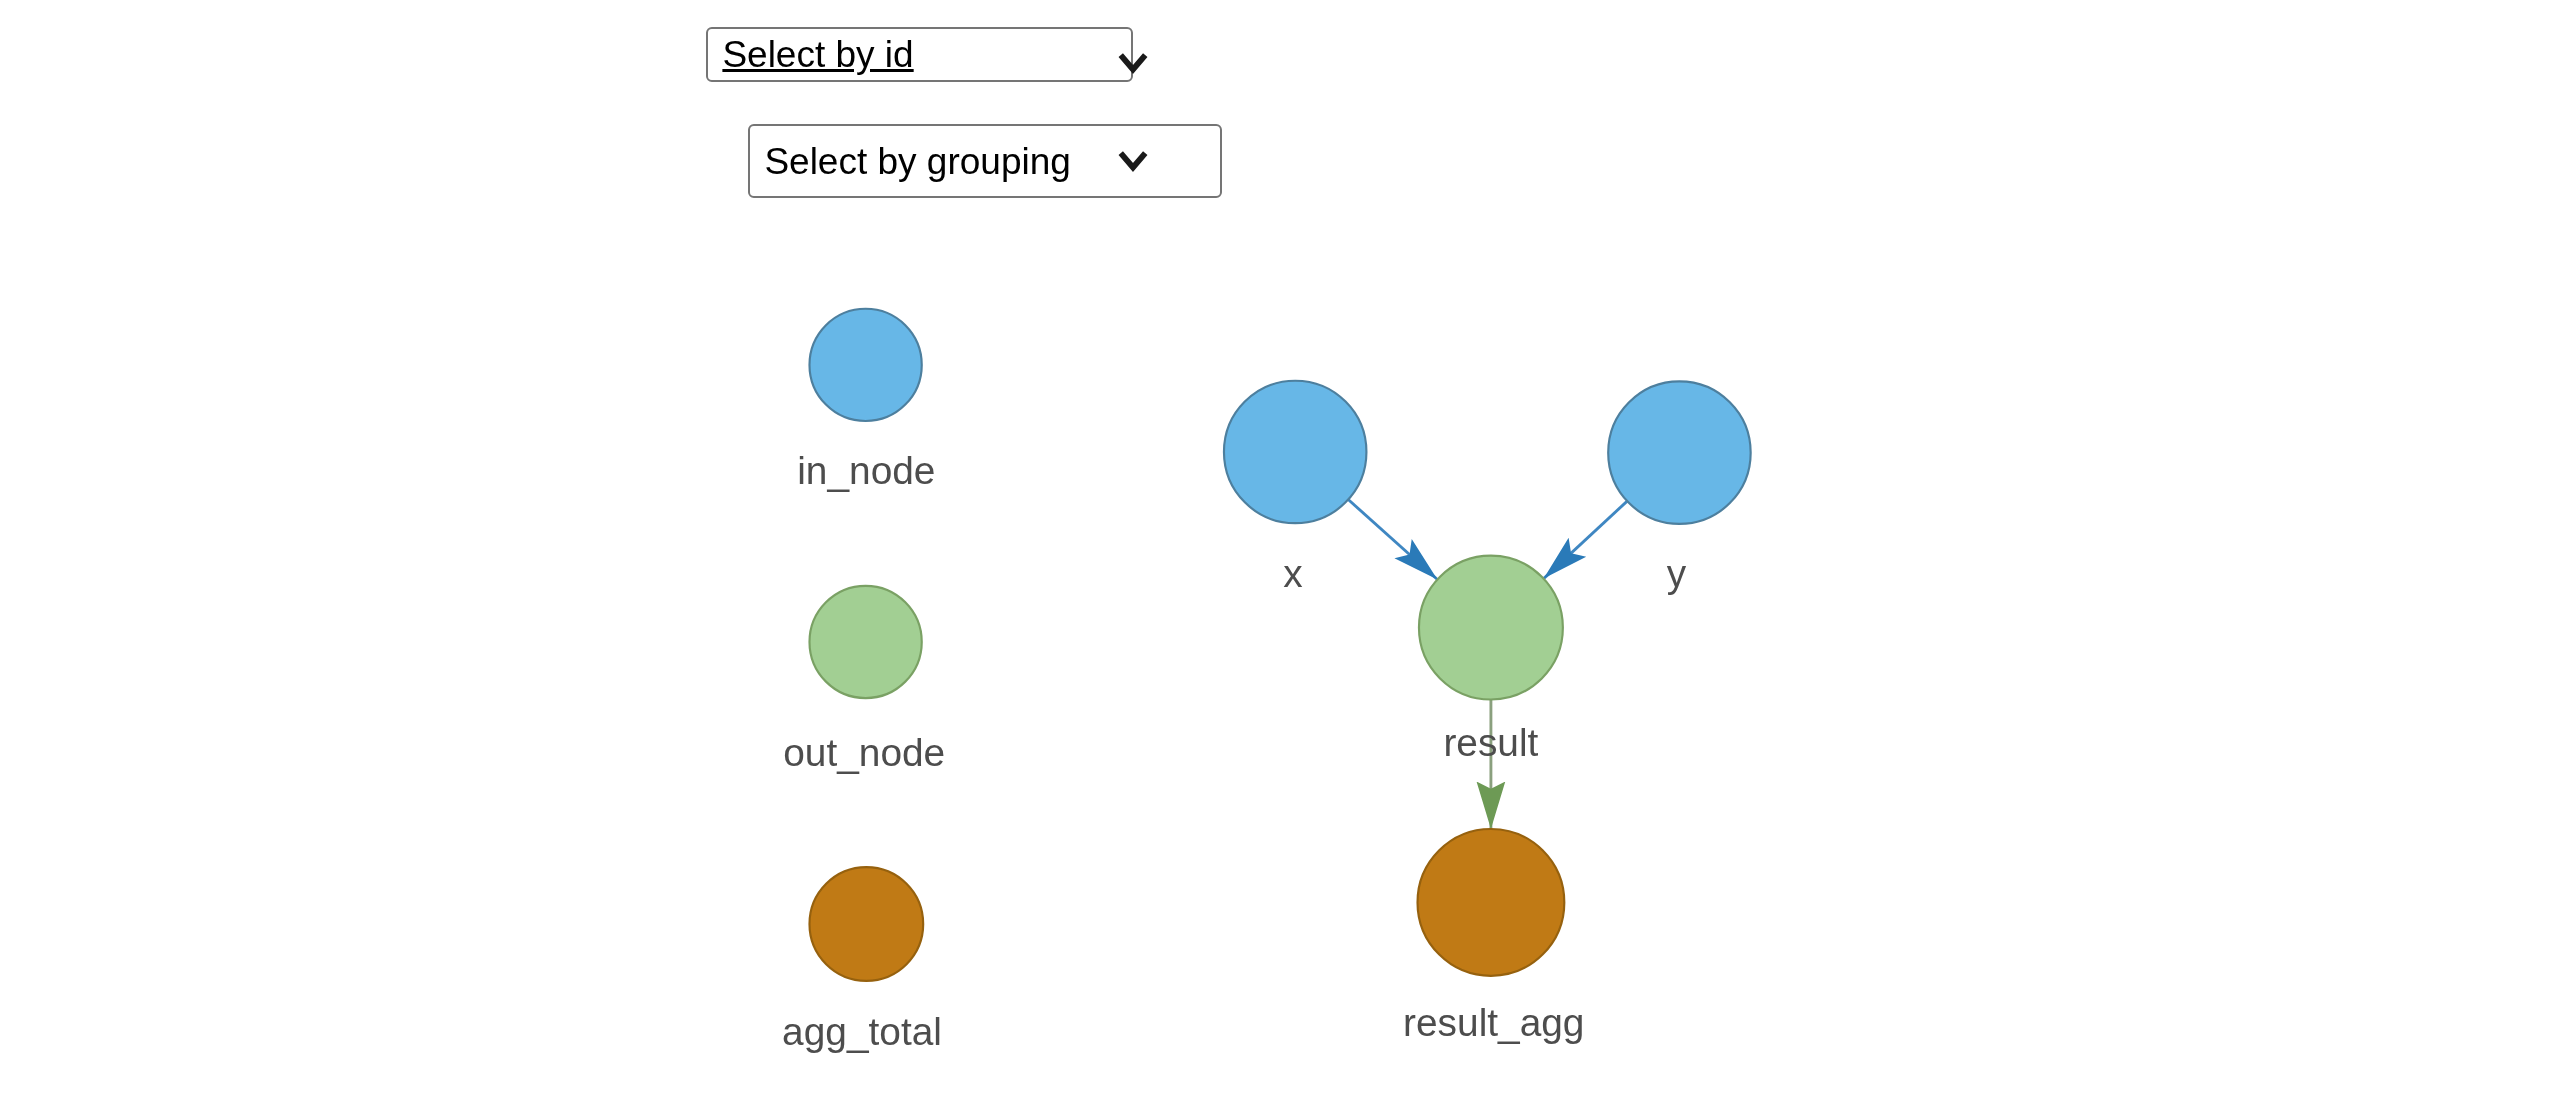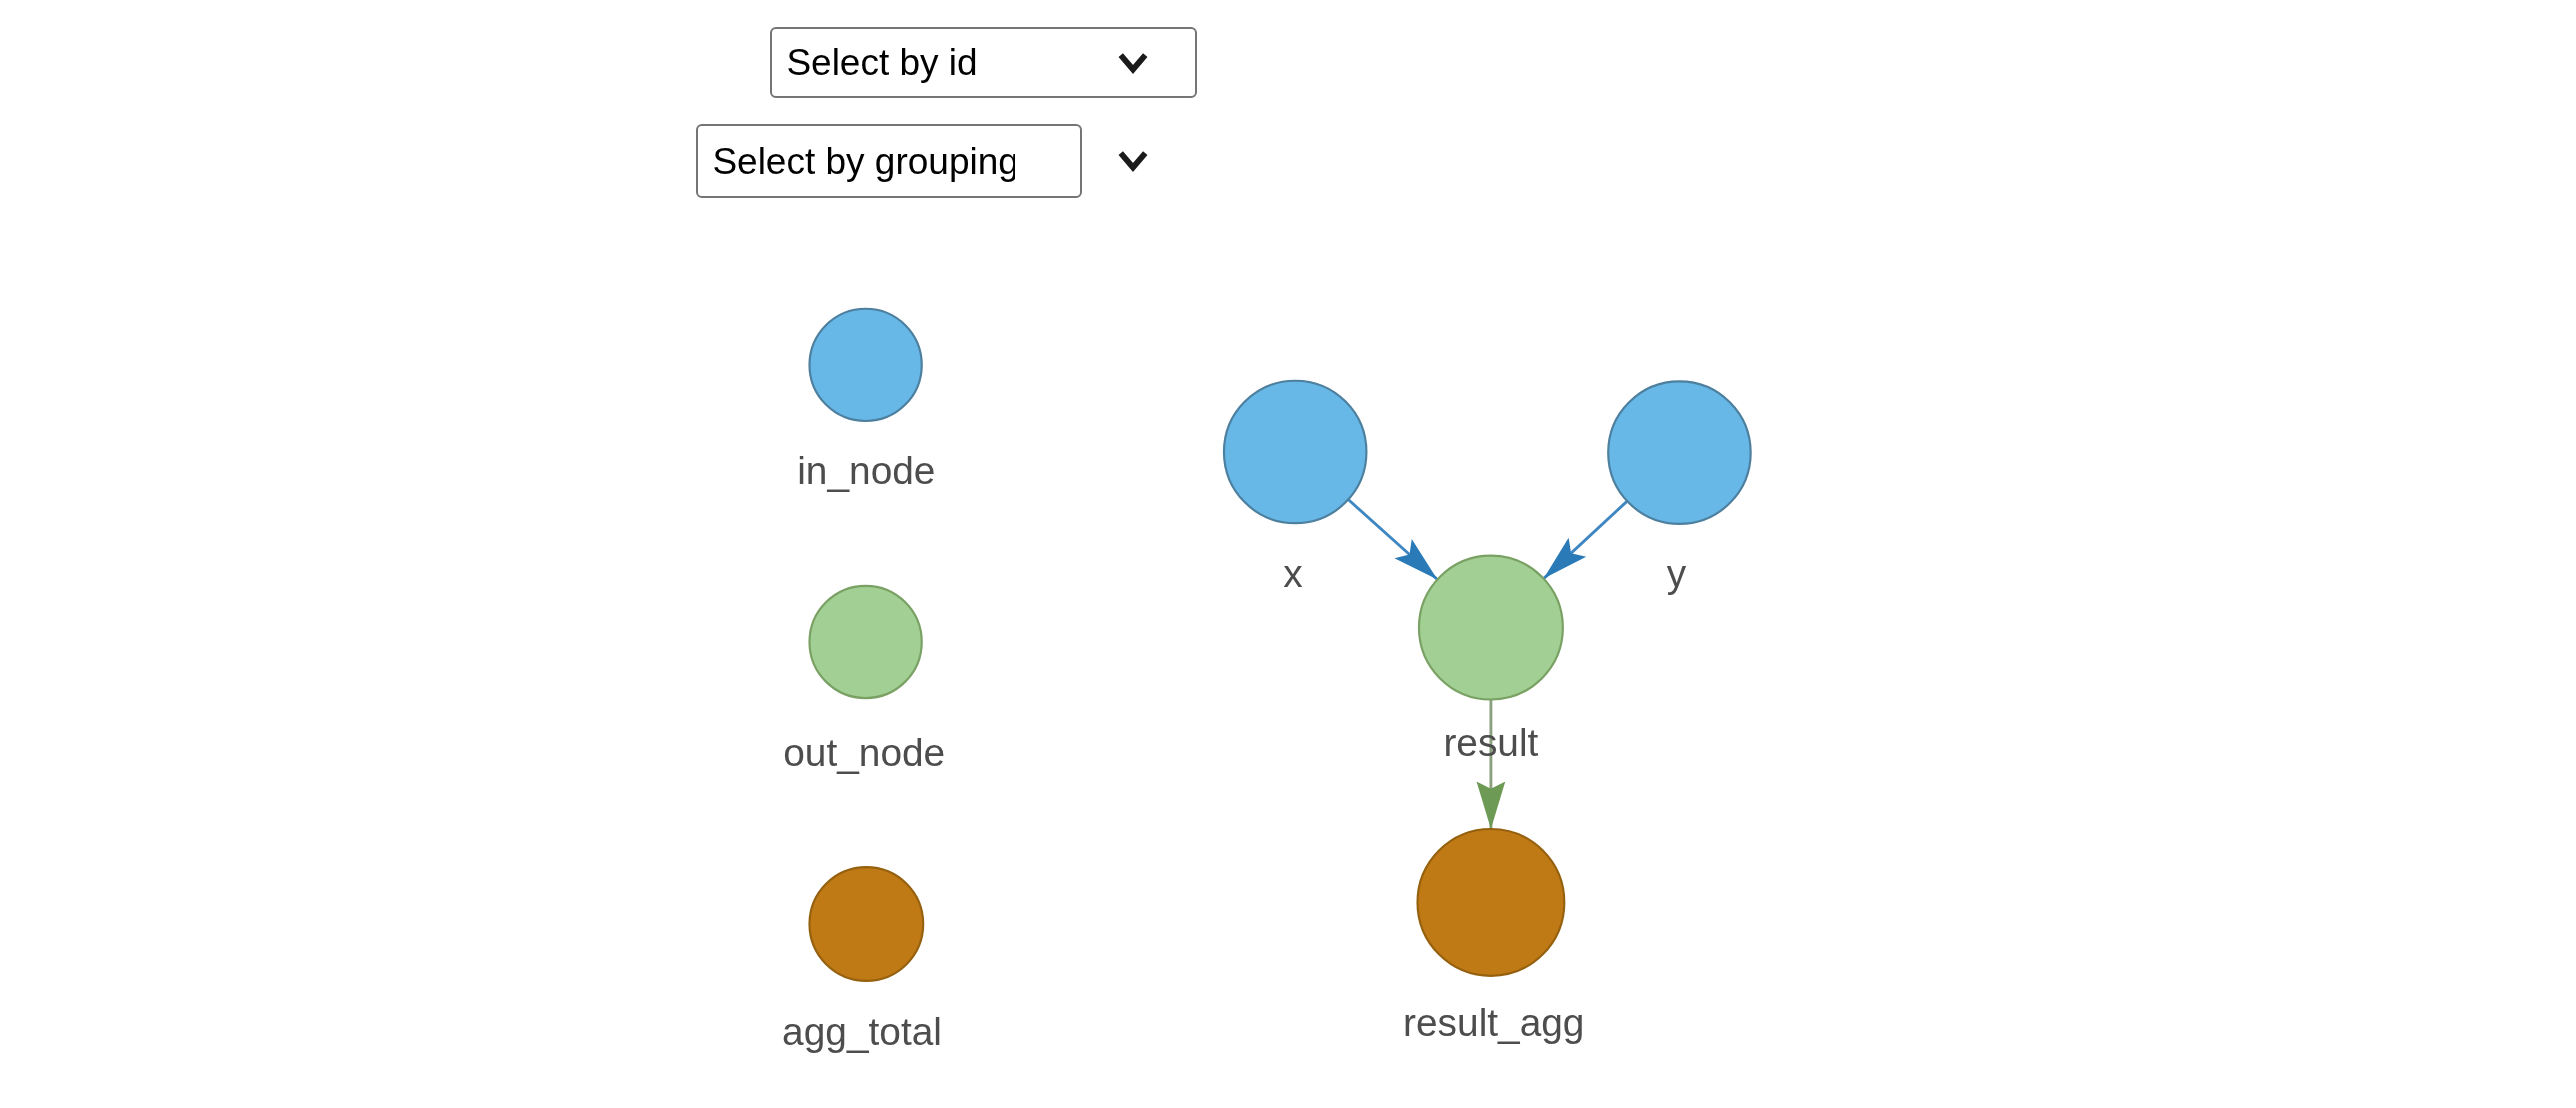--- a/index.html
+++ b/index.html
@@ -25,7 +25,7 @@
     padding: 0 65px 0 14.4px;
     outline: none;
   }
-  #select-id       { left: 770px; top: 27px;  width: 427px; height: 71px;  }
+  #select-id       { left: 706px; top: 27px;  width: 427px; height: 55px; text-decoration: underline;  }
   #select-grouping { left: 696px; top: 124px; width: 386px; height: 74px; }
   .chev { position: absolute; pointer-events: none; }
   #chev1 { left: 1117px; top: 50px;  }

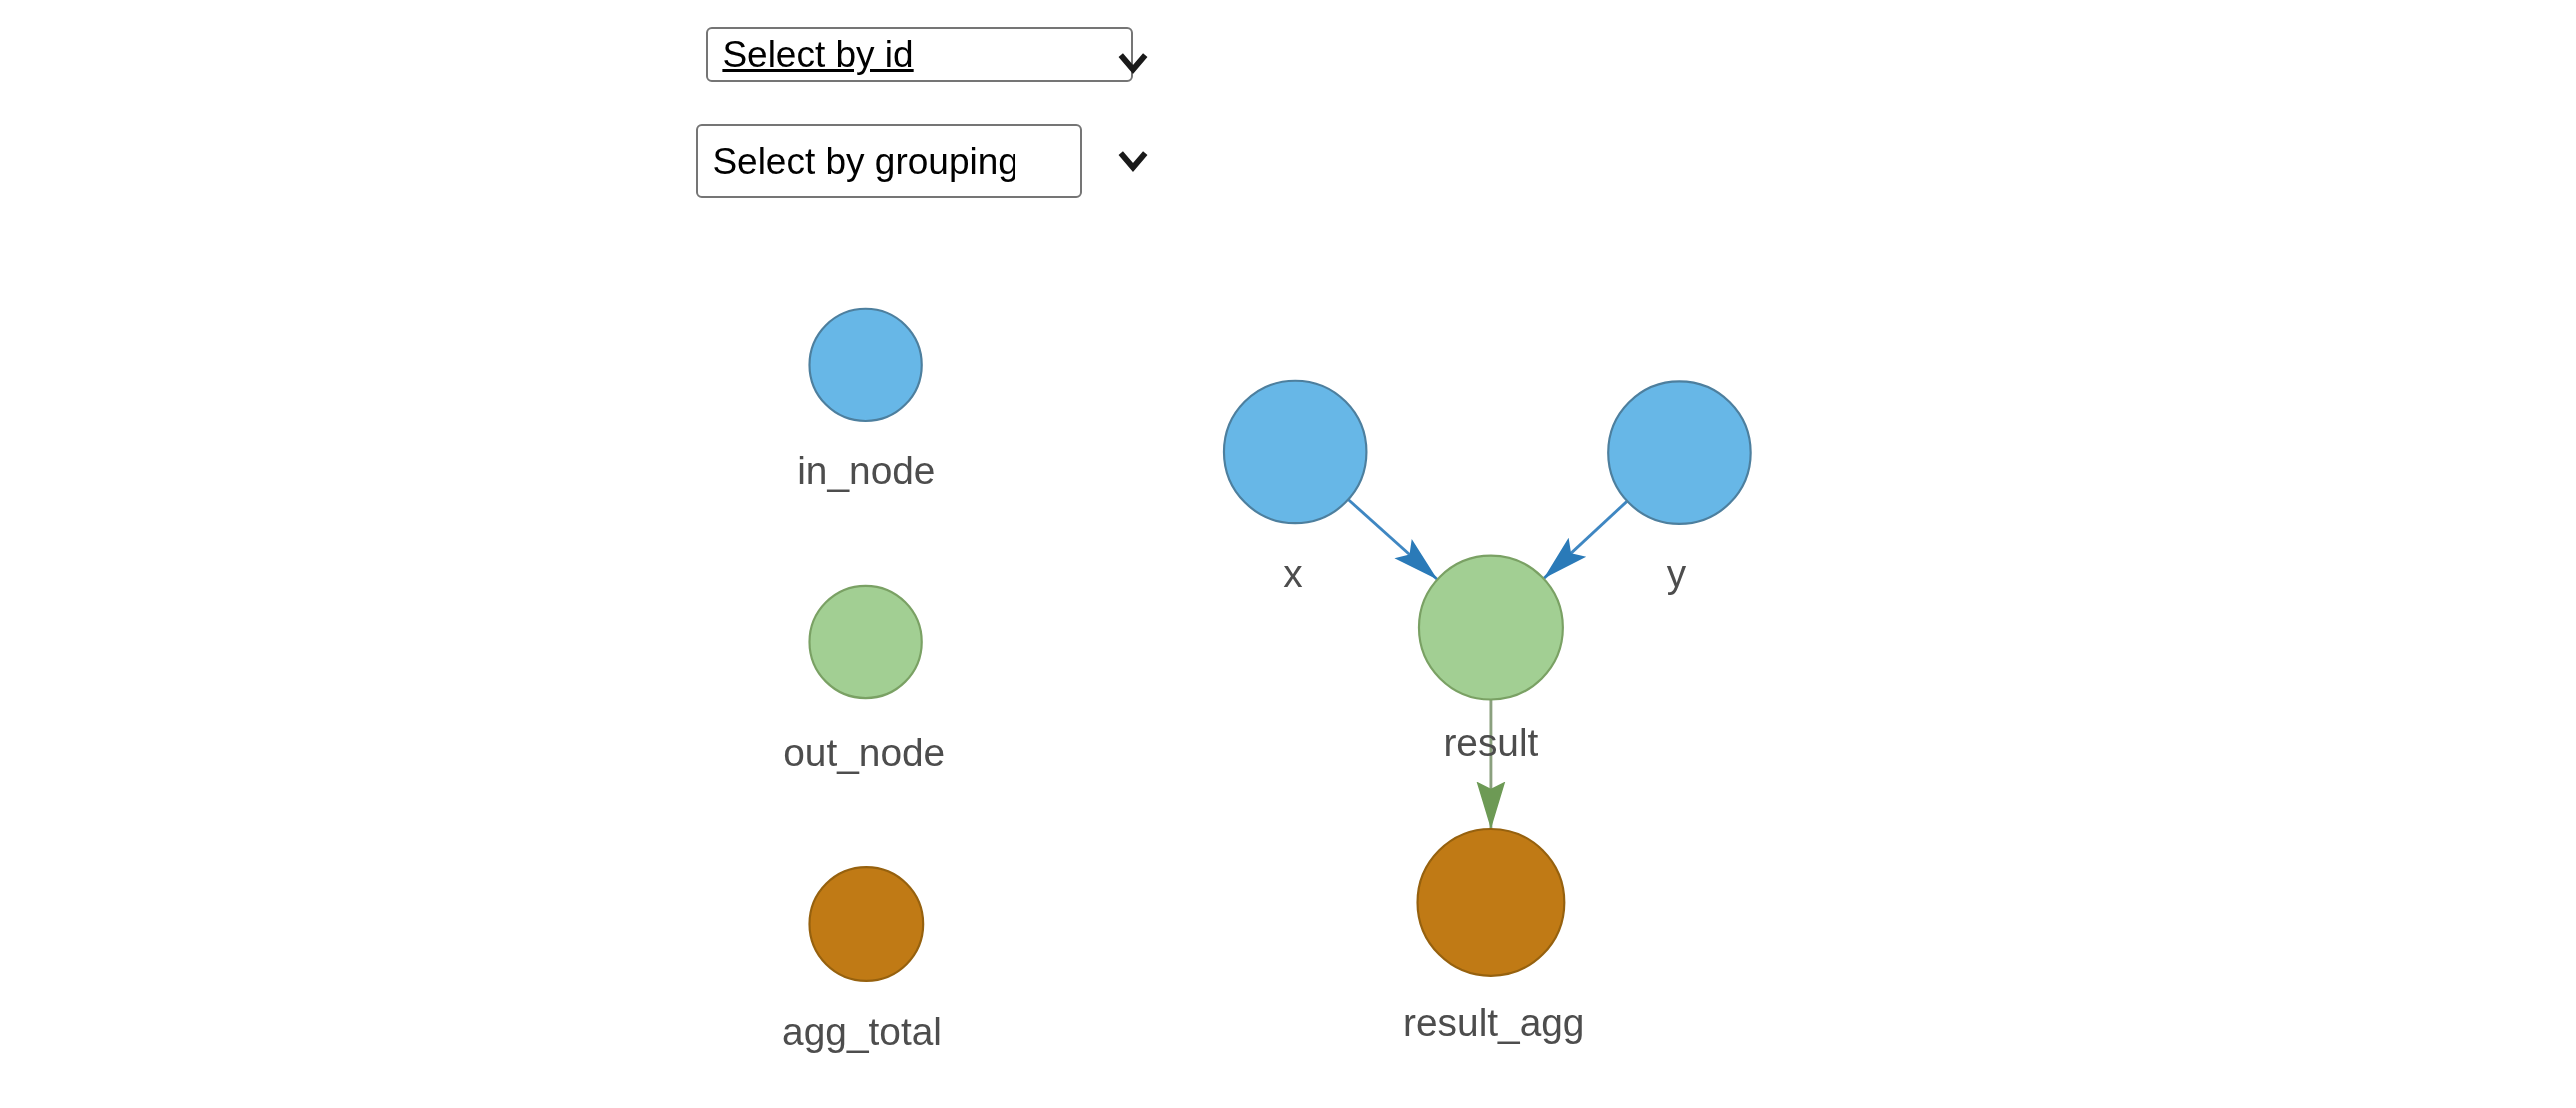--- a/index.html
+++ b/index.html
@@ -26,7 +26,7 @@
     outline: none;
   }
   #select-id       { left: 706px; top: 27px;  width: 427px; height: 55px; text-decoration: underline;  }
-  #select-grouping { left: 696px; top: 124px; width: 386px; height: 74px; }
+  #select-grouping { left: 748px; top: 124px; width: 474px; height: 74px; }
   .chev { position: absolute; pointer-events: none; }
   #chev1 { left: 1117px; top: 50px;  }
   #chev2 { left: 1117px; top: 148px; }

